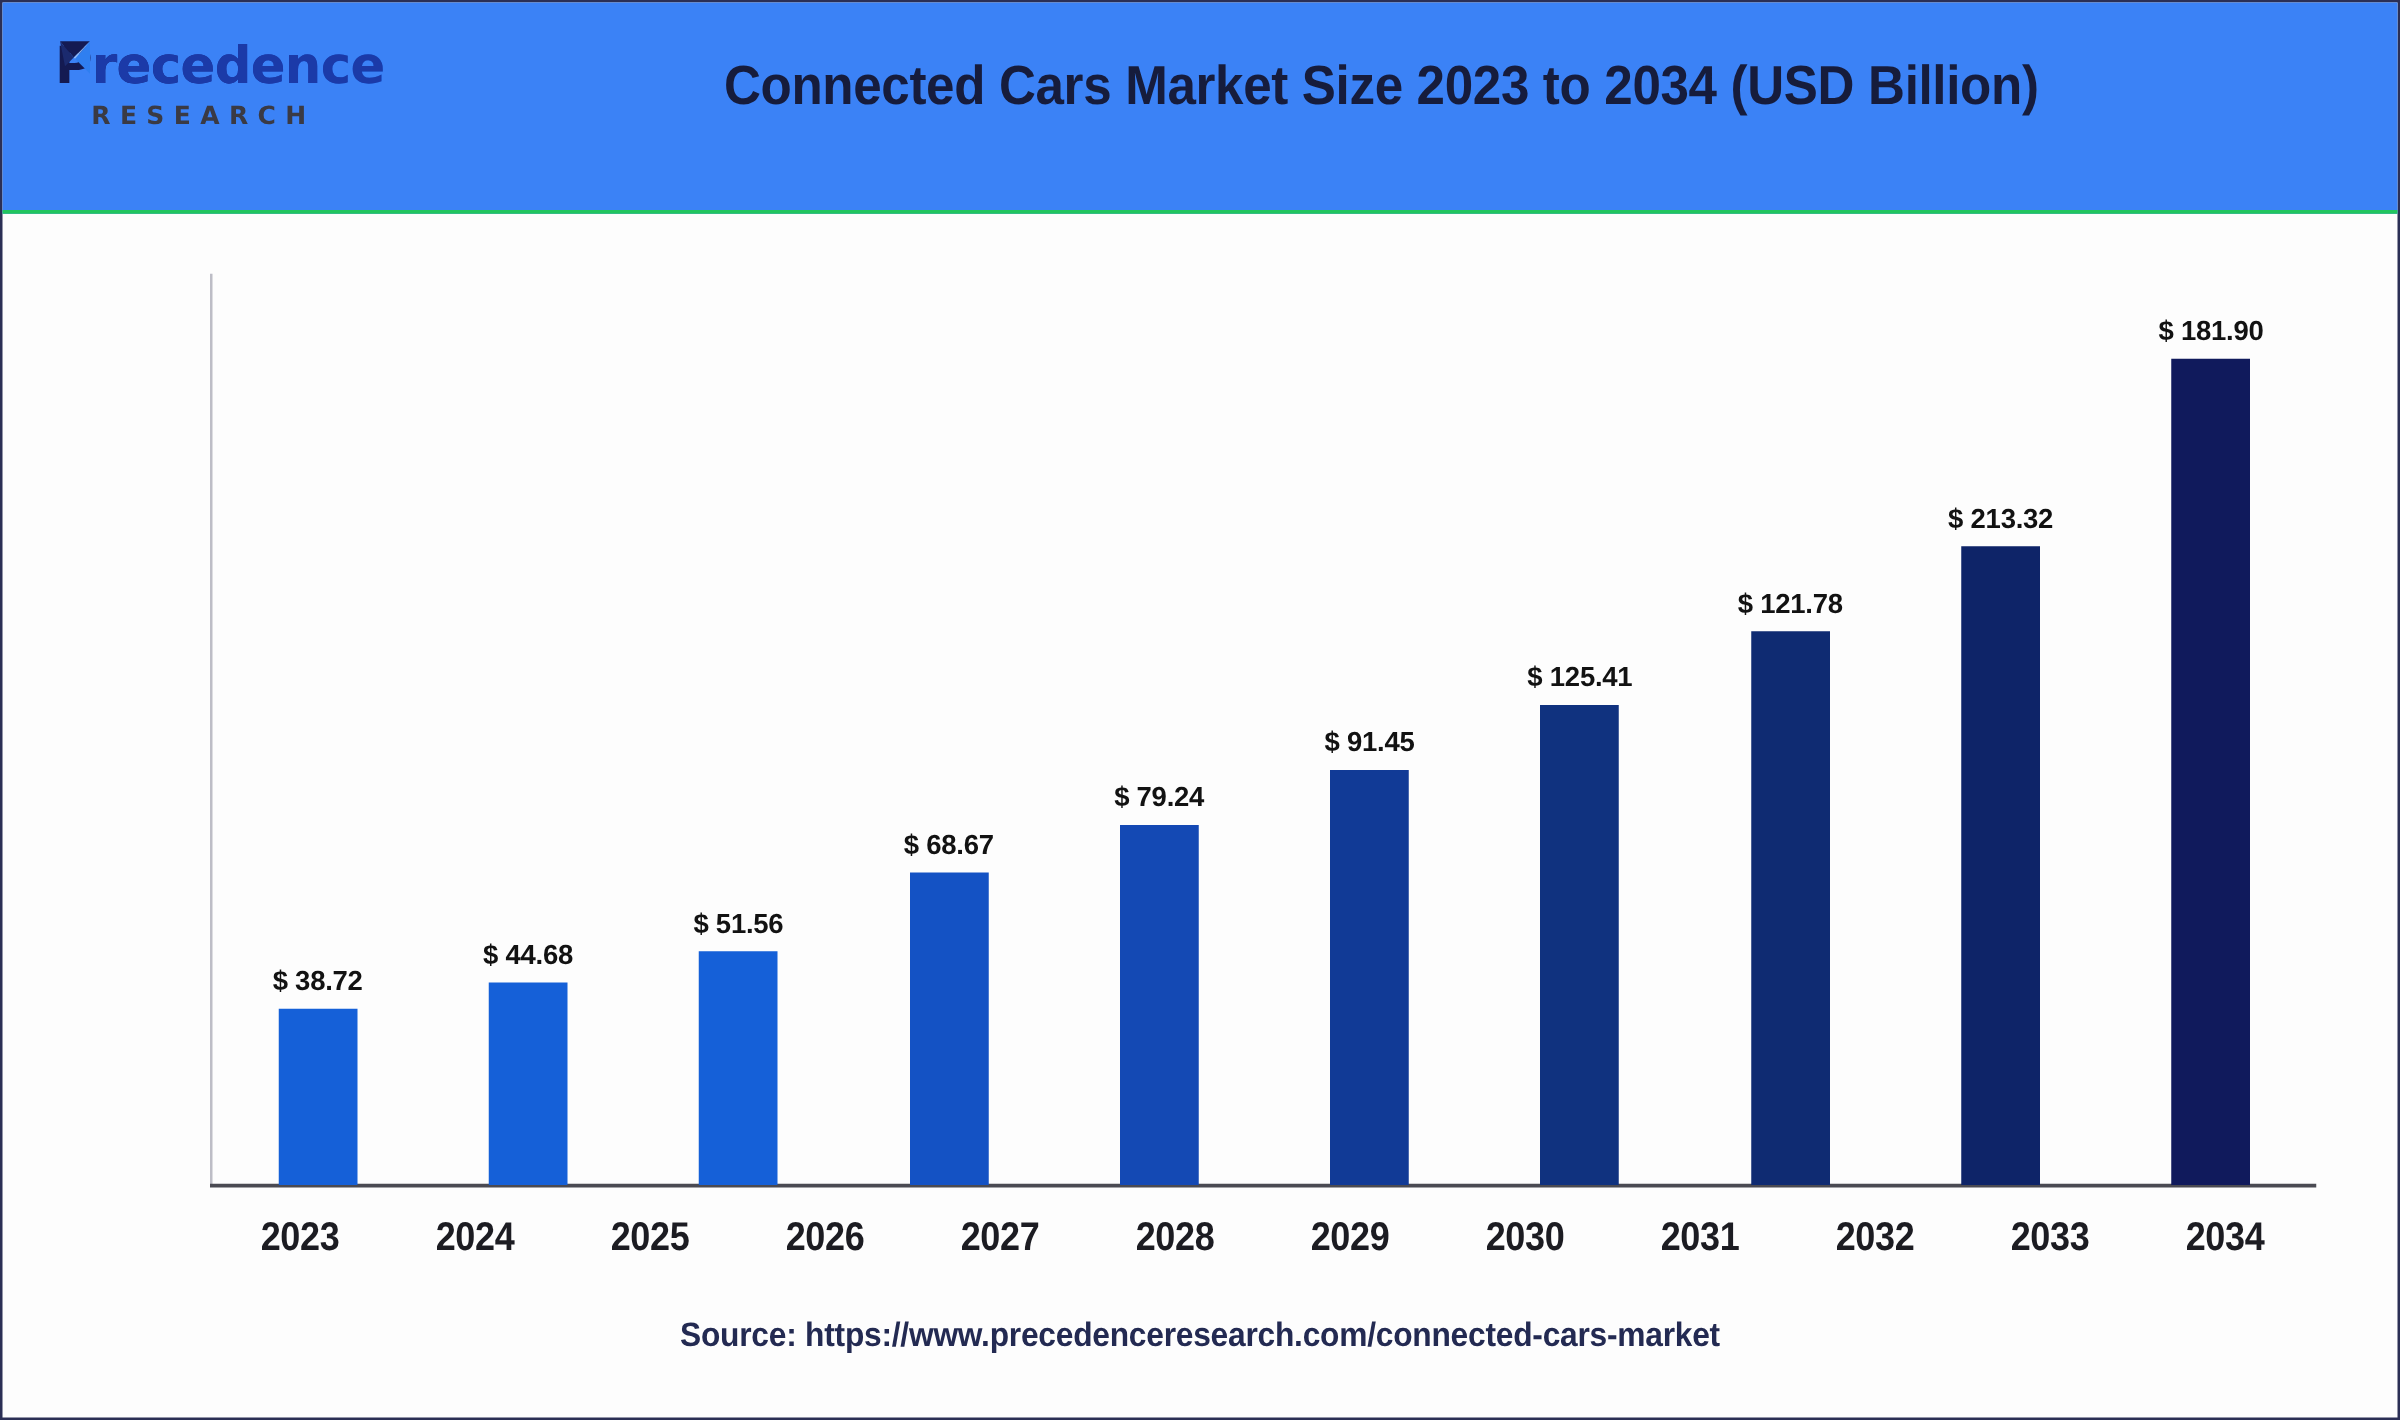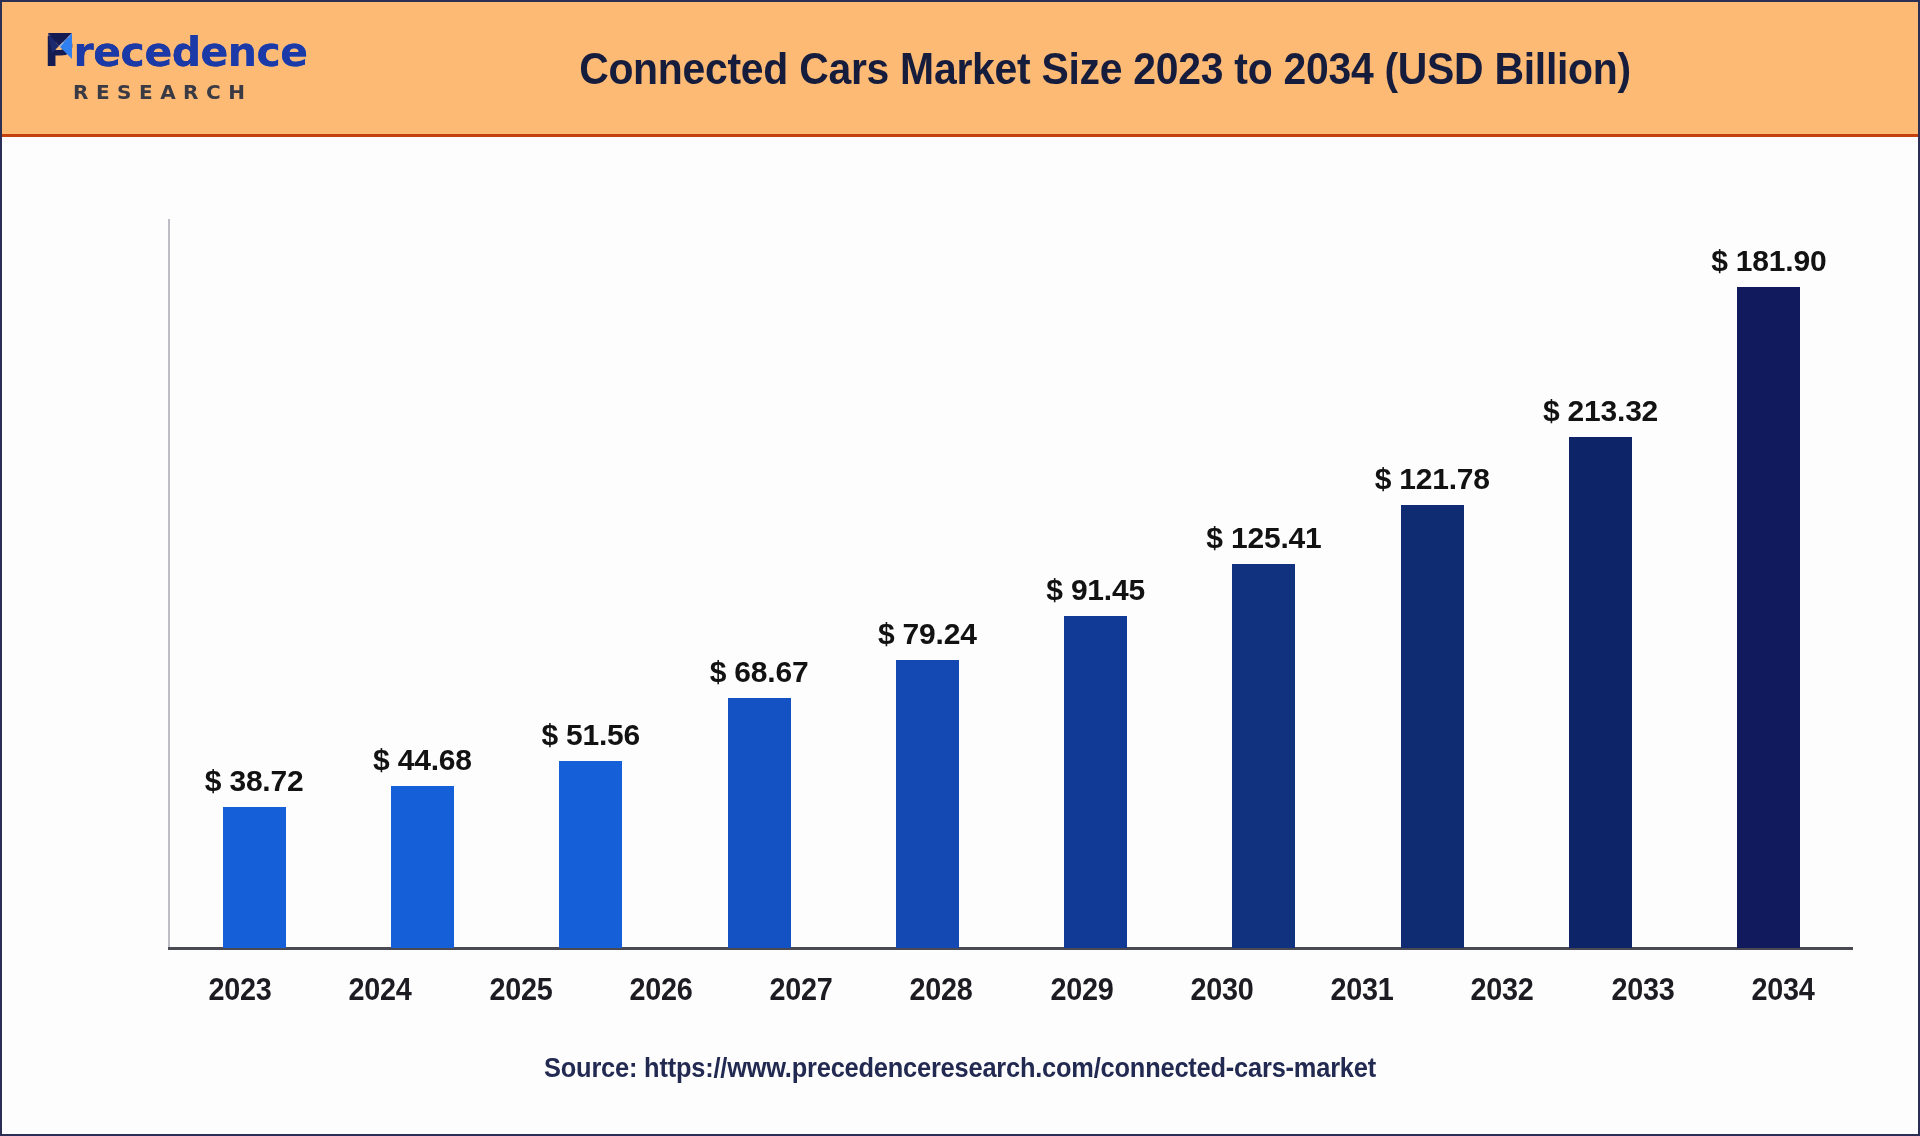--- a/index.html
+++ b/index.html
@@ -26,10 +26,10 @@
   
   #header {
     position: relative;
-    height: 135px;
+    height: 169px;
     width: 100%;
-    border-bottom: 3px solid #c2410c;
-    background: #fdba74;
+    border-bottom: 3px solid #22c55e;
+    background: #3b82f6;
   }
 
   #logo {

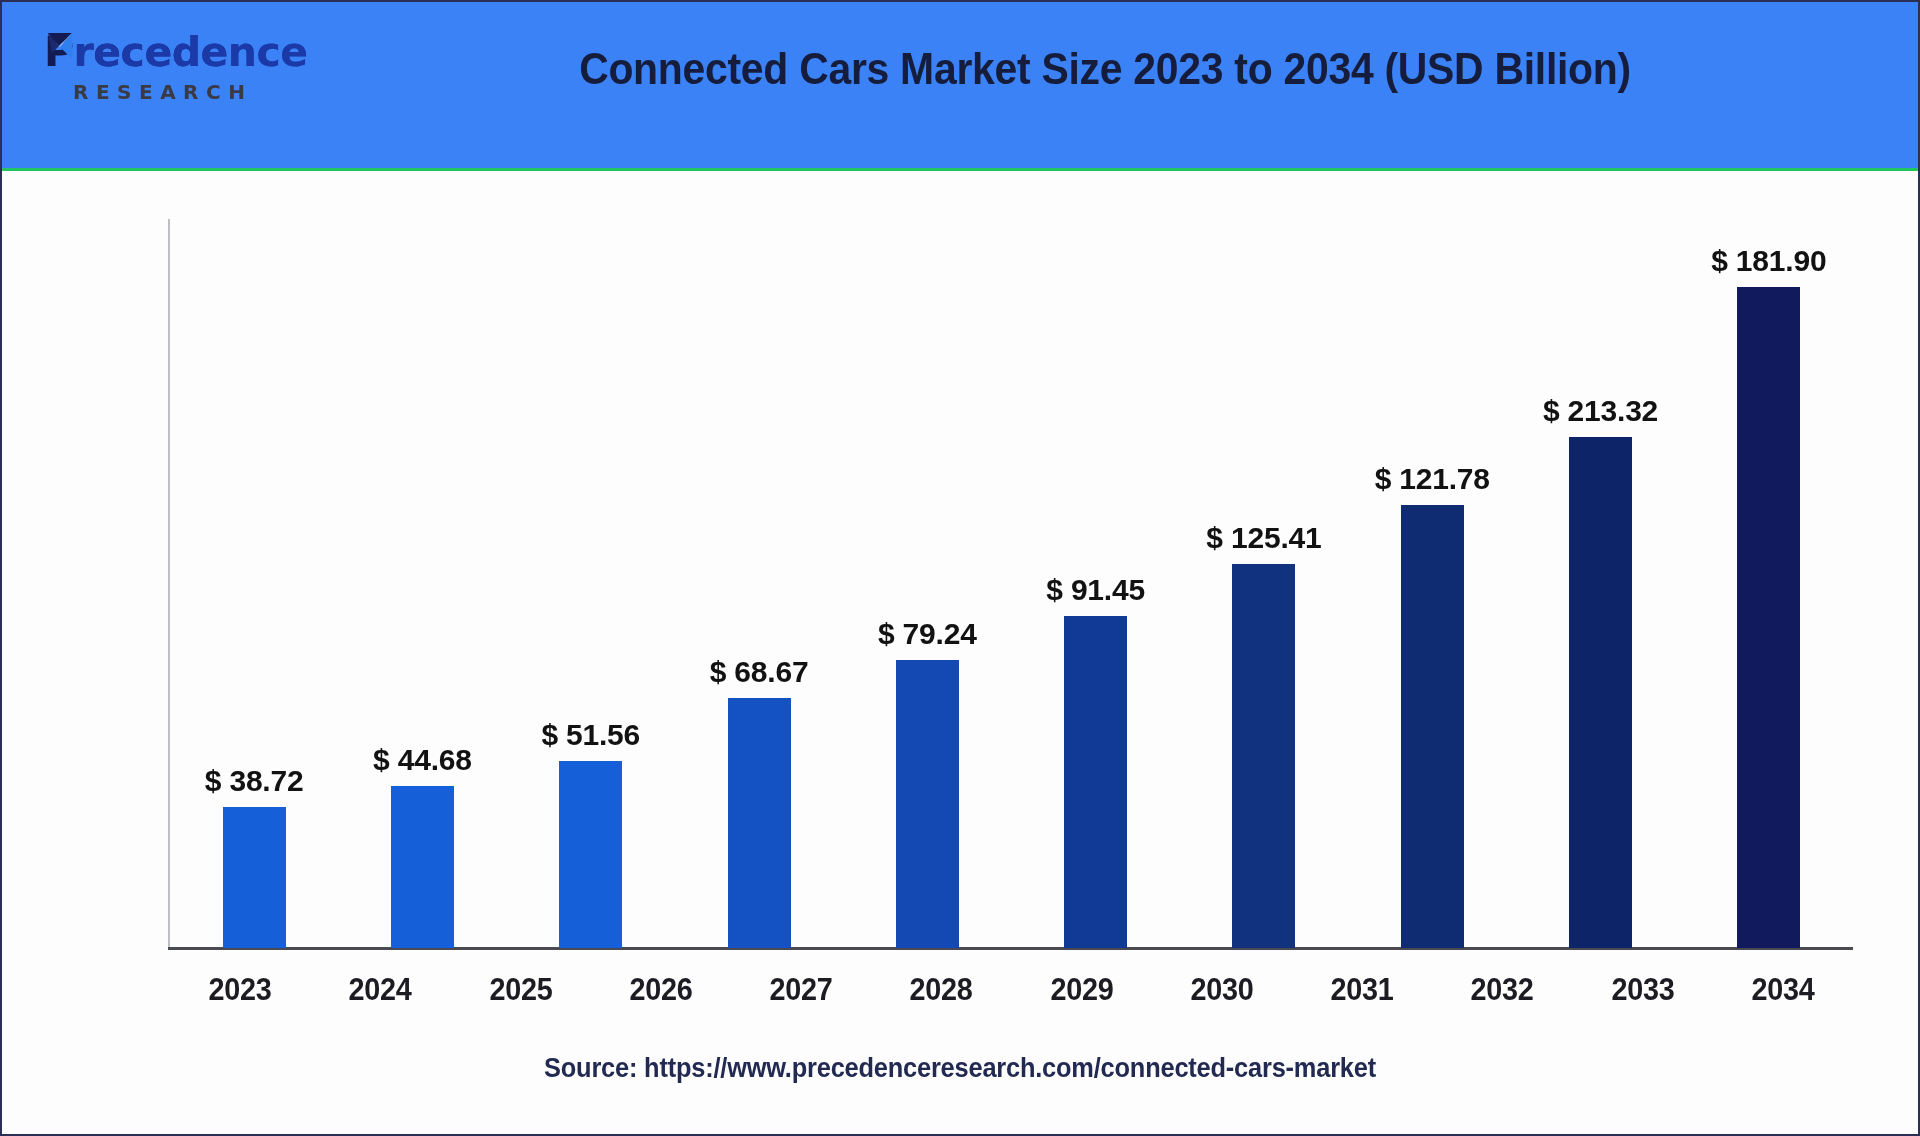--- a/index.html
+++ b/index.html
@@ -147,7 +147,7 @@
 
   .bar-label {
     font-family: "Liberation Sans", sans-serif;
-    font-size: 30px;
+    font-size: 22px;
     font-weight: 700;
     color: #121212;
     white-space: nowrap;

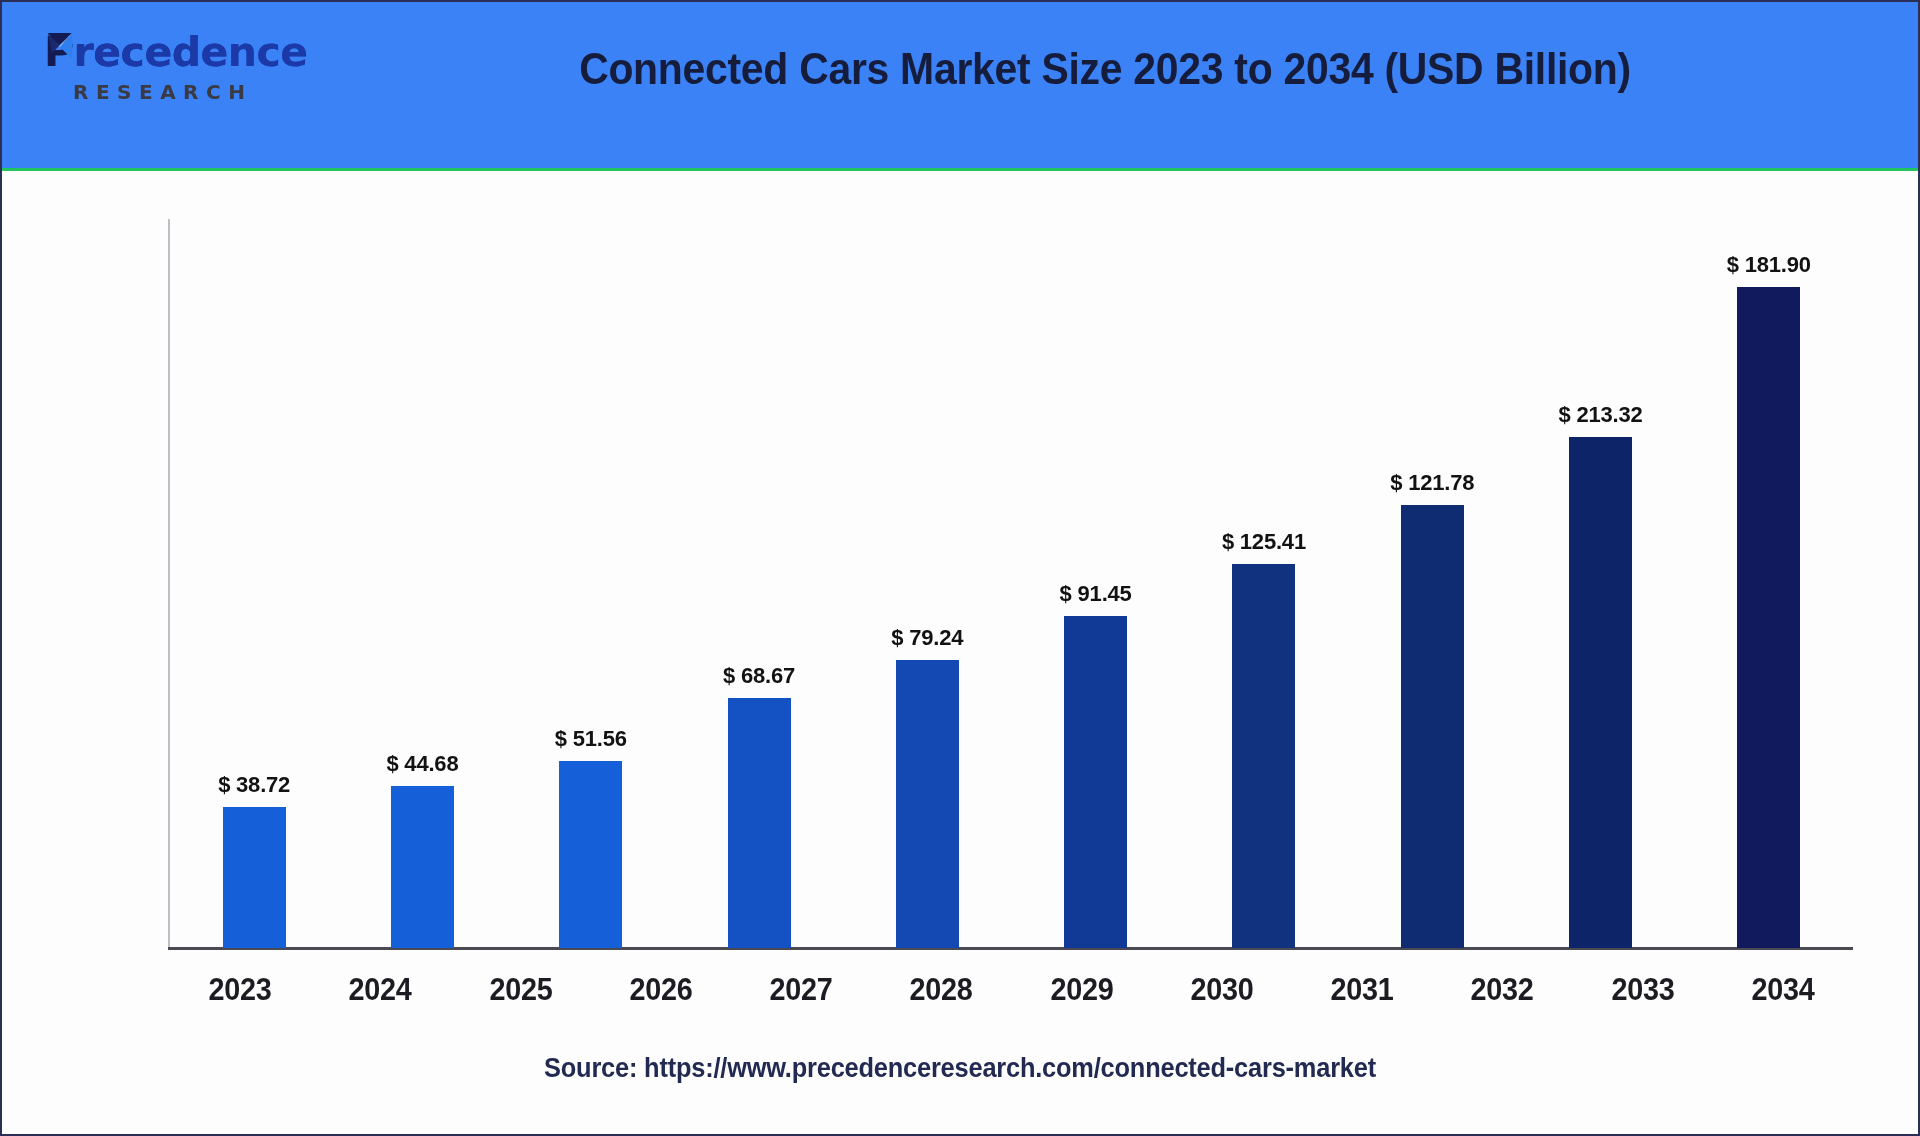--- a/index.html
+++ b/index.html
@@ -167,7 +167,7 @@
     top: 838px;
     width: 1683px;
     display: flex;
-    justify-content: space-between;
+    justify-content: flex-start;
   }
 
   .x-label {

